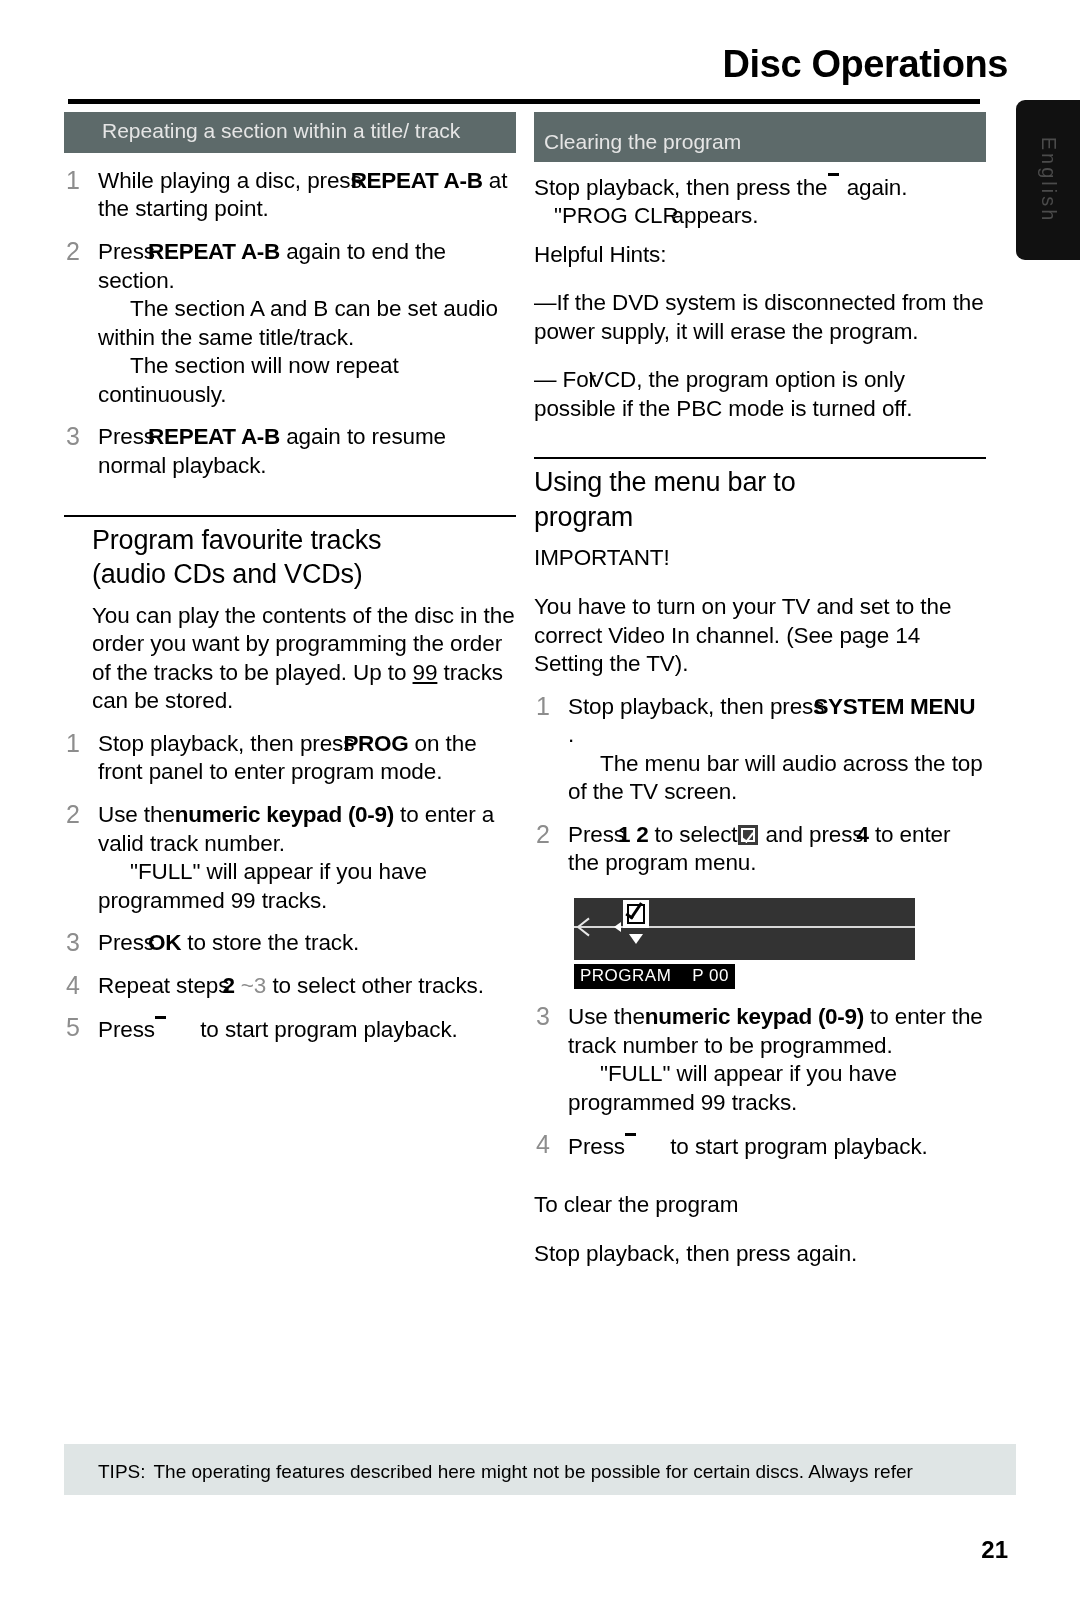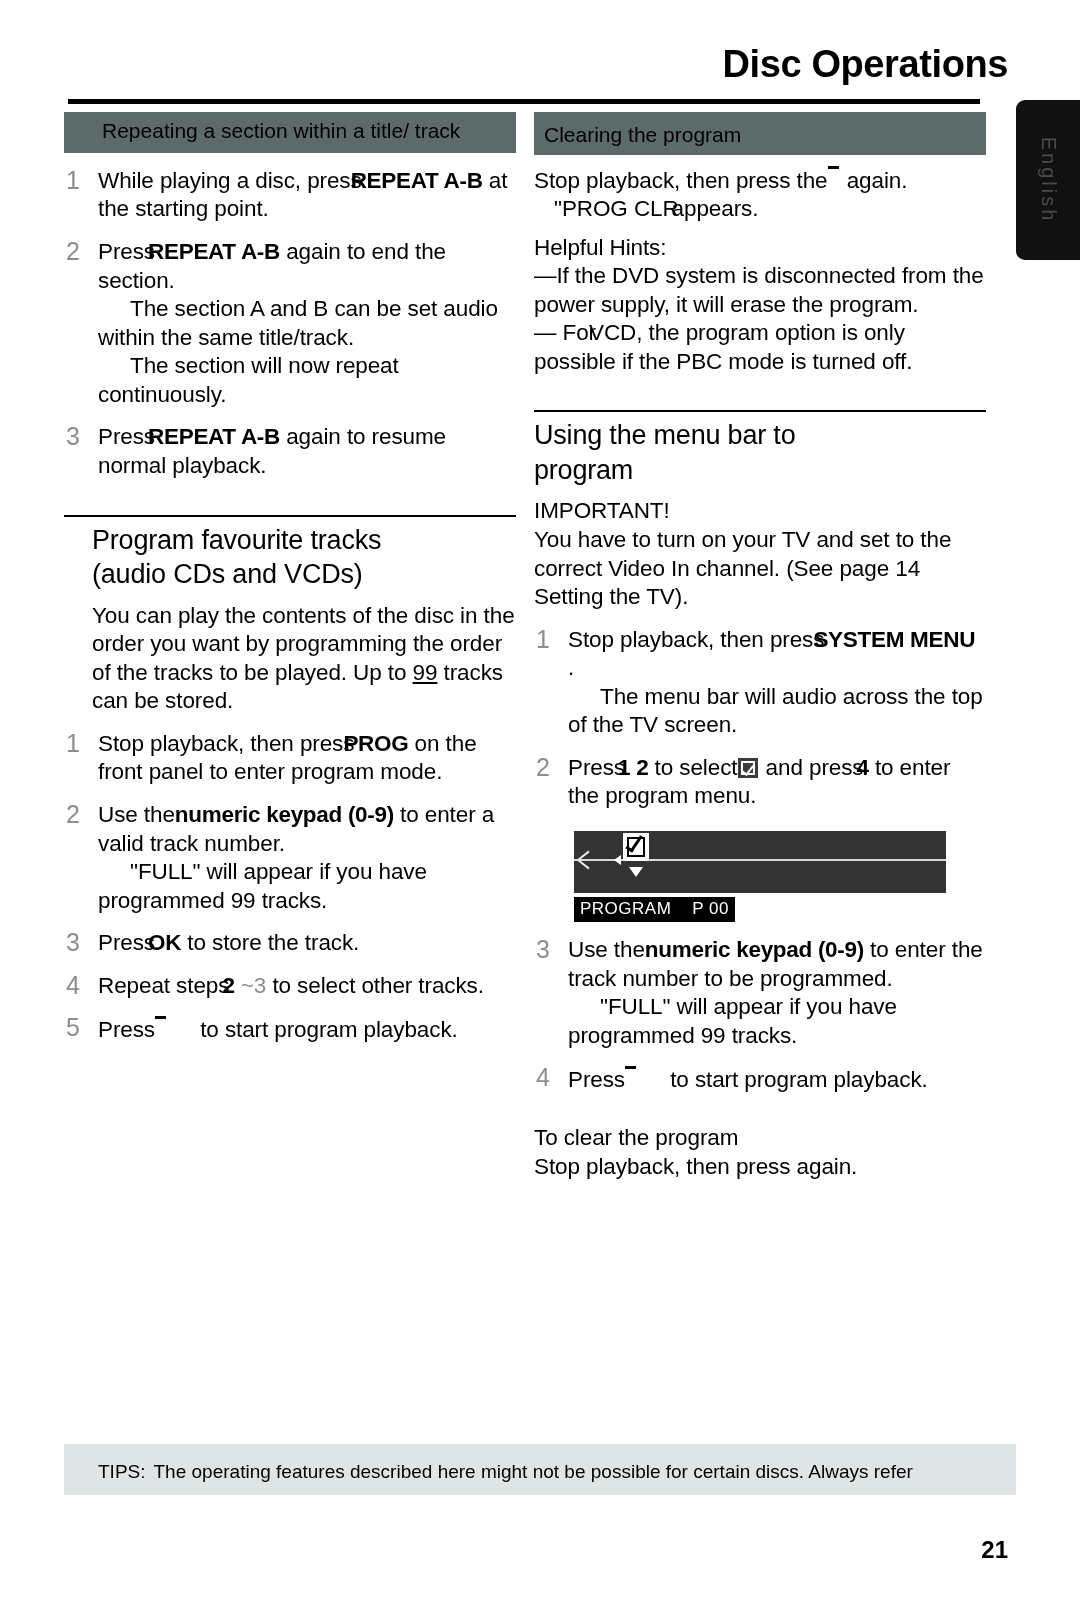--- a/index.html
+++ b/index.html
@@ -68,7 +68,7 @@
   
   .banner {
     background: #5d6a6a;
-    color: #000000;
+    color: #e5e5e5;
     font-size: 21px;
     line-height: 1.28;
     padding: 6px 10px 8px 38px;

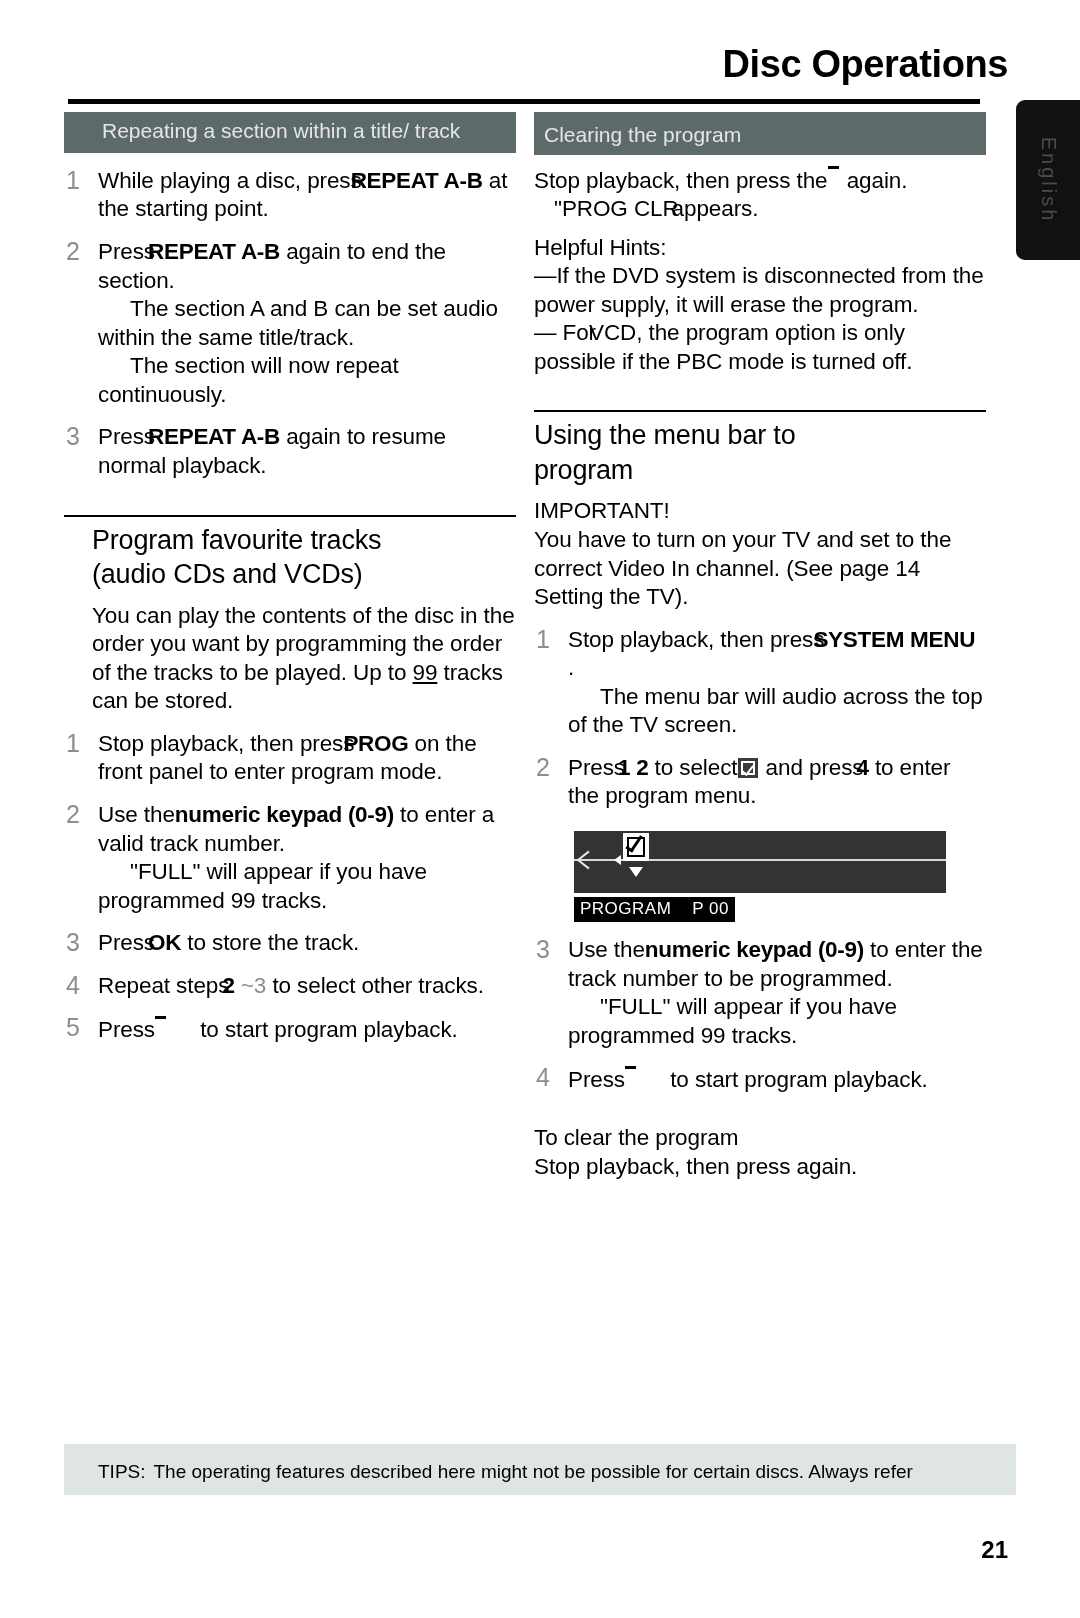--- a/index.html
+++ b/index.html
@@ -77,7 +77,7 @@
   }
   .banner-right {
     padding-left: 10px;
-    padding-top: 10px;
+    padding-top: 17px;
     padding-bottom: 6px;
   }
 

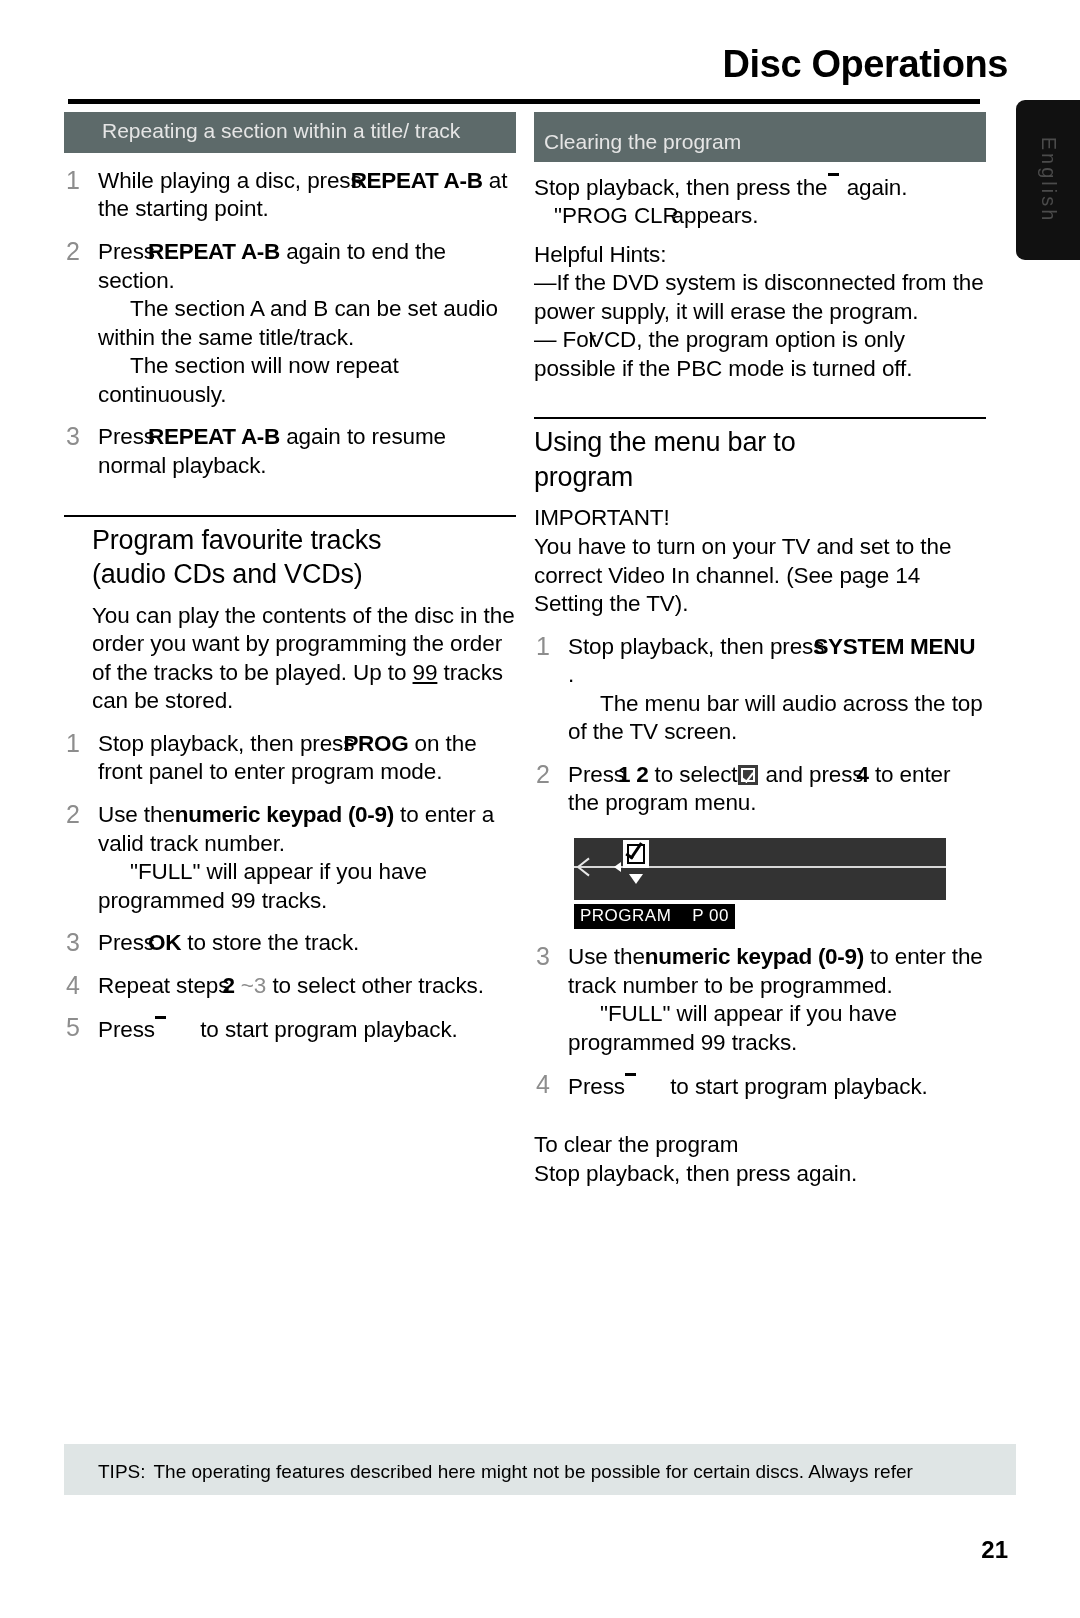--- a/index.html
+++ b/index.html
@@ -105,7 +105,7 @@
     margin-top: 10px;
     letter-spacing: -0.1px;
   }
-  .para.tight { margin-top: 0; }
+  .para.tight { margin-top: 20px; }
   .para.nopad { padding-left: 0; }
 
   

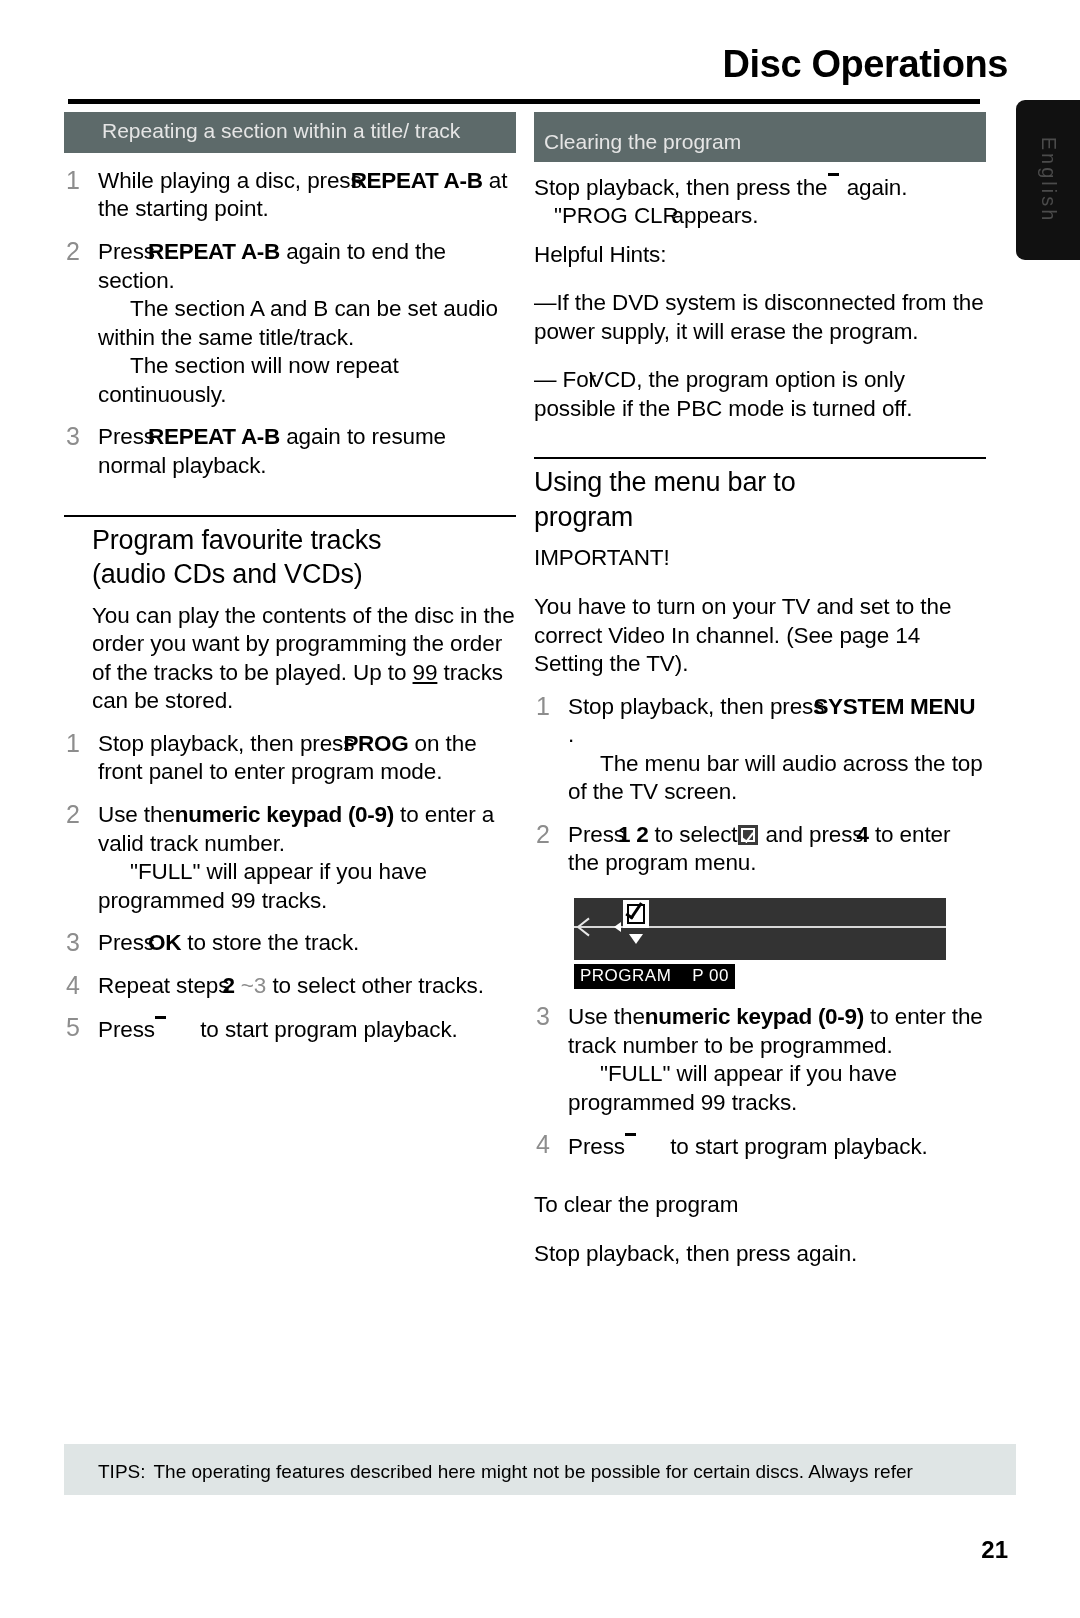--- a/index.html
+++ b/index.html
@@ -190,7 +190,7 @@
     position: relative;
     margin-top: 20px;
     margin-left: 40px;
-    width: 372px;
+    width: 341px;
   }
   .menu-bar {
     width: 100%;

